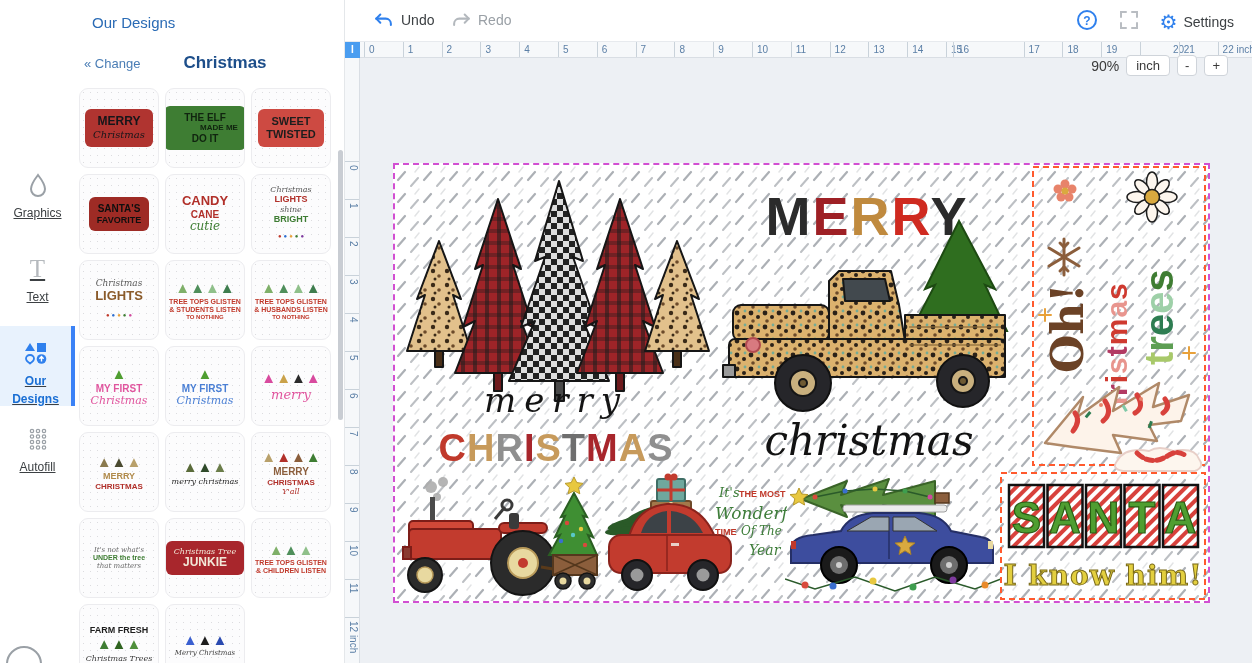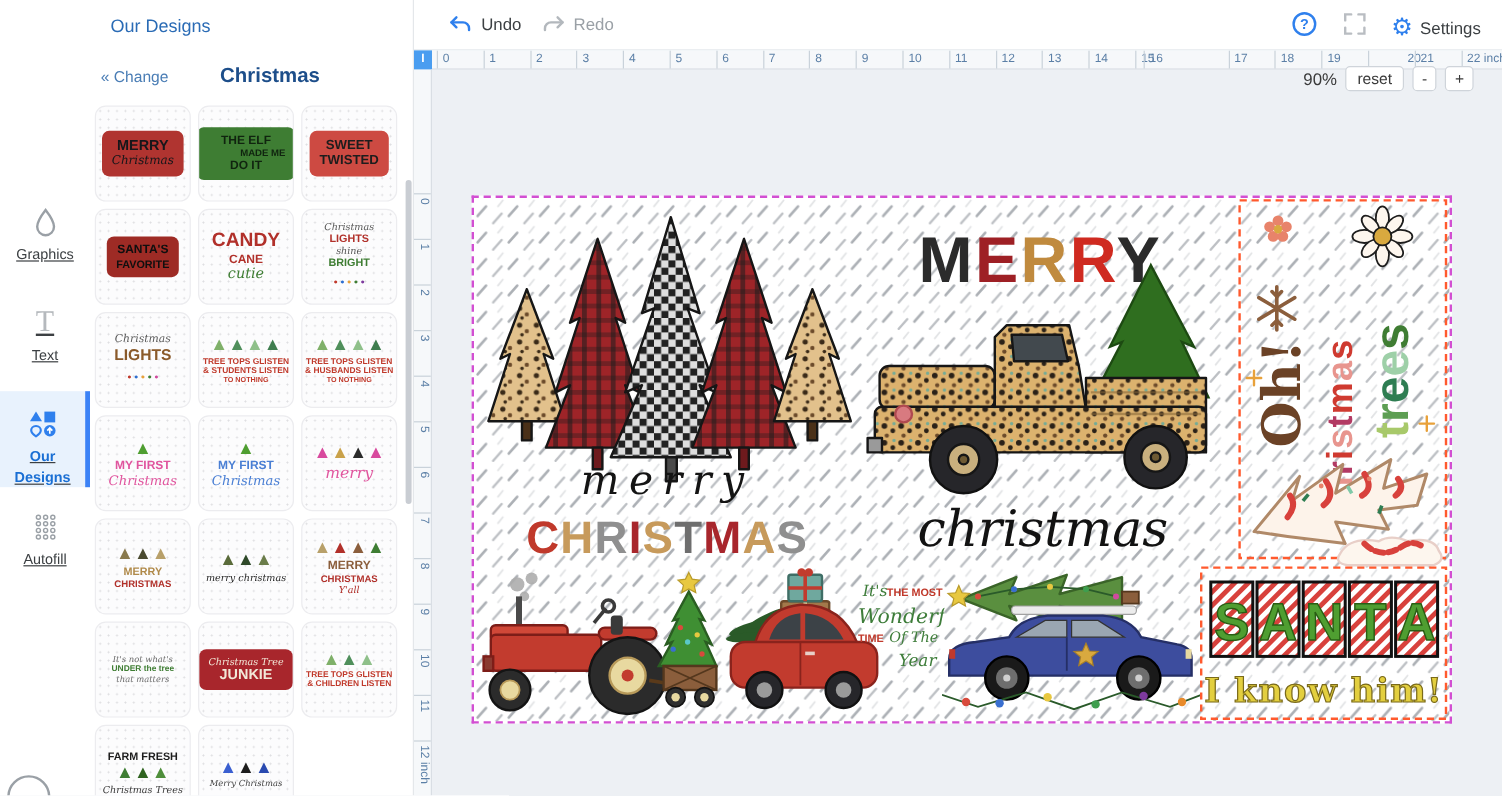--- a/index.html
+++ b/index.html
@@ -319,7 +319,7 @@
 
     <div class="zoomer">
       <span class="zoom-level">90%</span>
-      <button class="zbtn">reset</button>
+      <button class="zbtn">inch</button>
       <button class="zbtn sq">-</button>
       <button class="zbtn sq">+</button>
     </div>

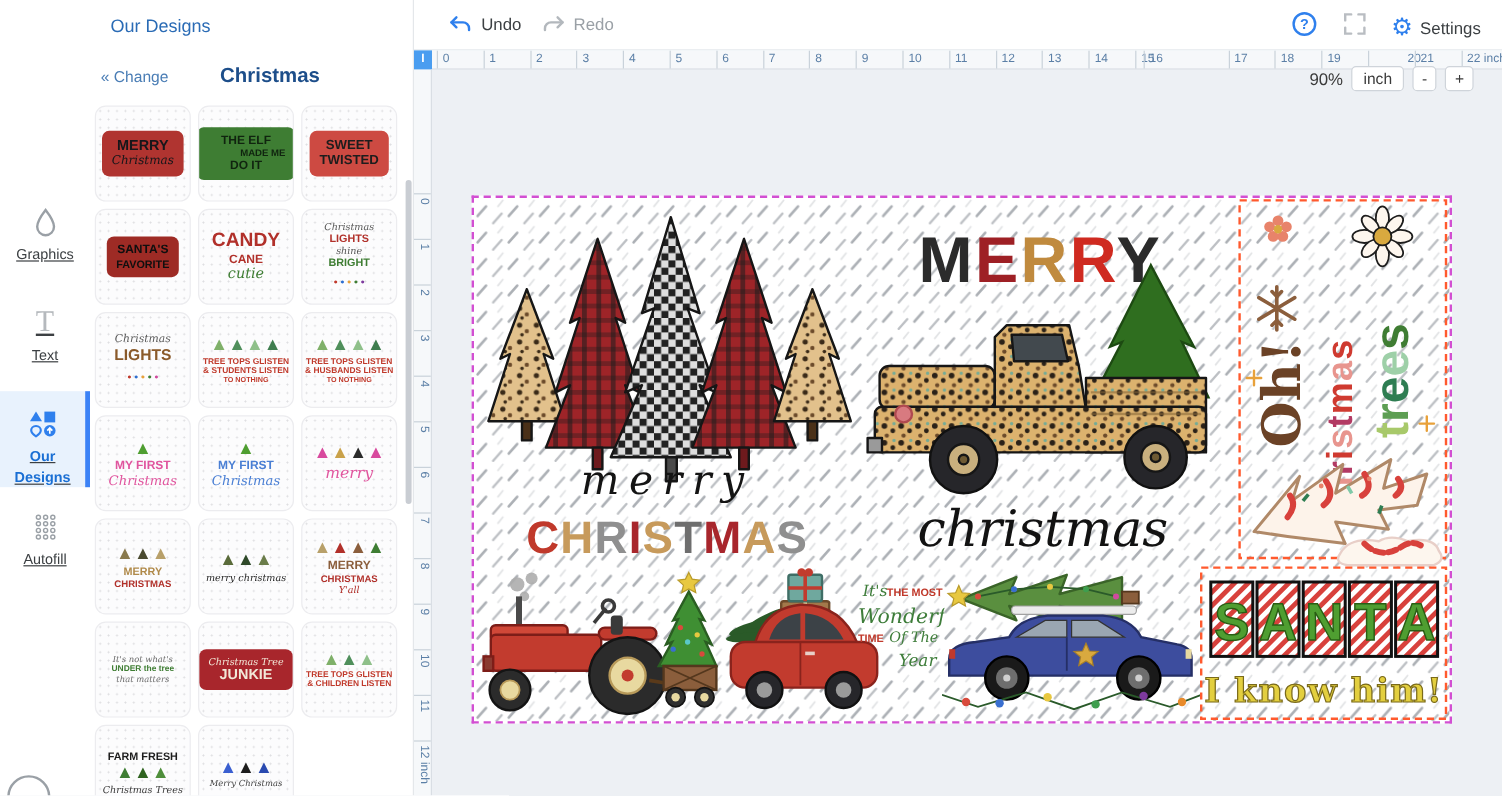--- a/index.html
+++ b/index.html
@@ -148,7 +148,7 @@
           </div>
         </div>
         <div class="thumb">
-          <div class="trow" style="color: rgb(177, 48, 42); font-size: 16px; font-weight: 700;">CANDY</div>
+          <div class="trow" style="color: rgb(177, 48, 42); font-size: 13px; font-weight: 700;">CANDY</div>
           <div class="trow" style="color: rgb(177, 48, 42); font-size: 10px; font-weight: 700;">CANE</div>
           <div class="trow" style="color: rgb(62, 125, 51); font-size: 12px; font-style: italic; font-family: &quot;DejaVu Serif&quot;, serif;">cutie</div>
         </div>

